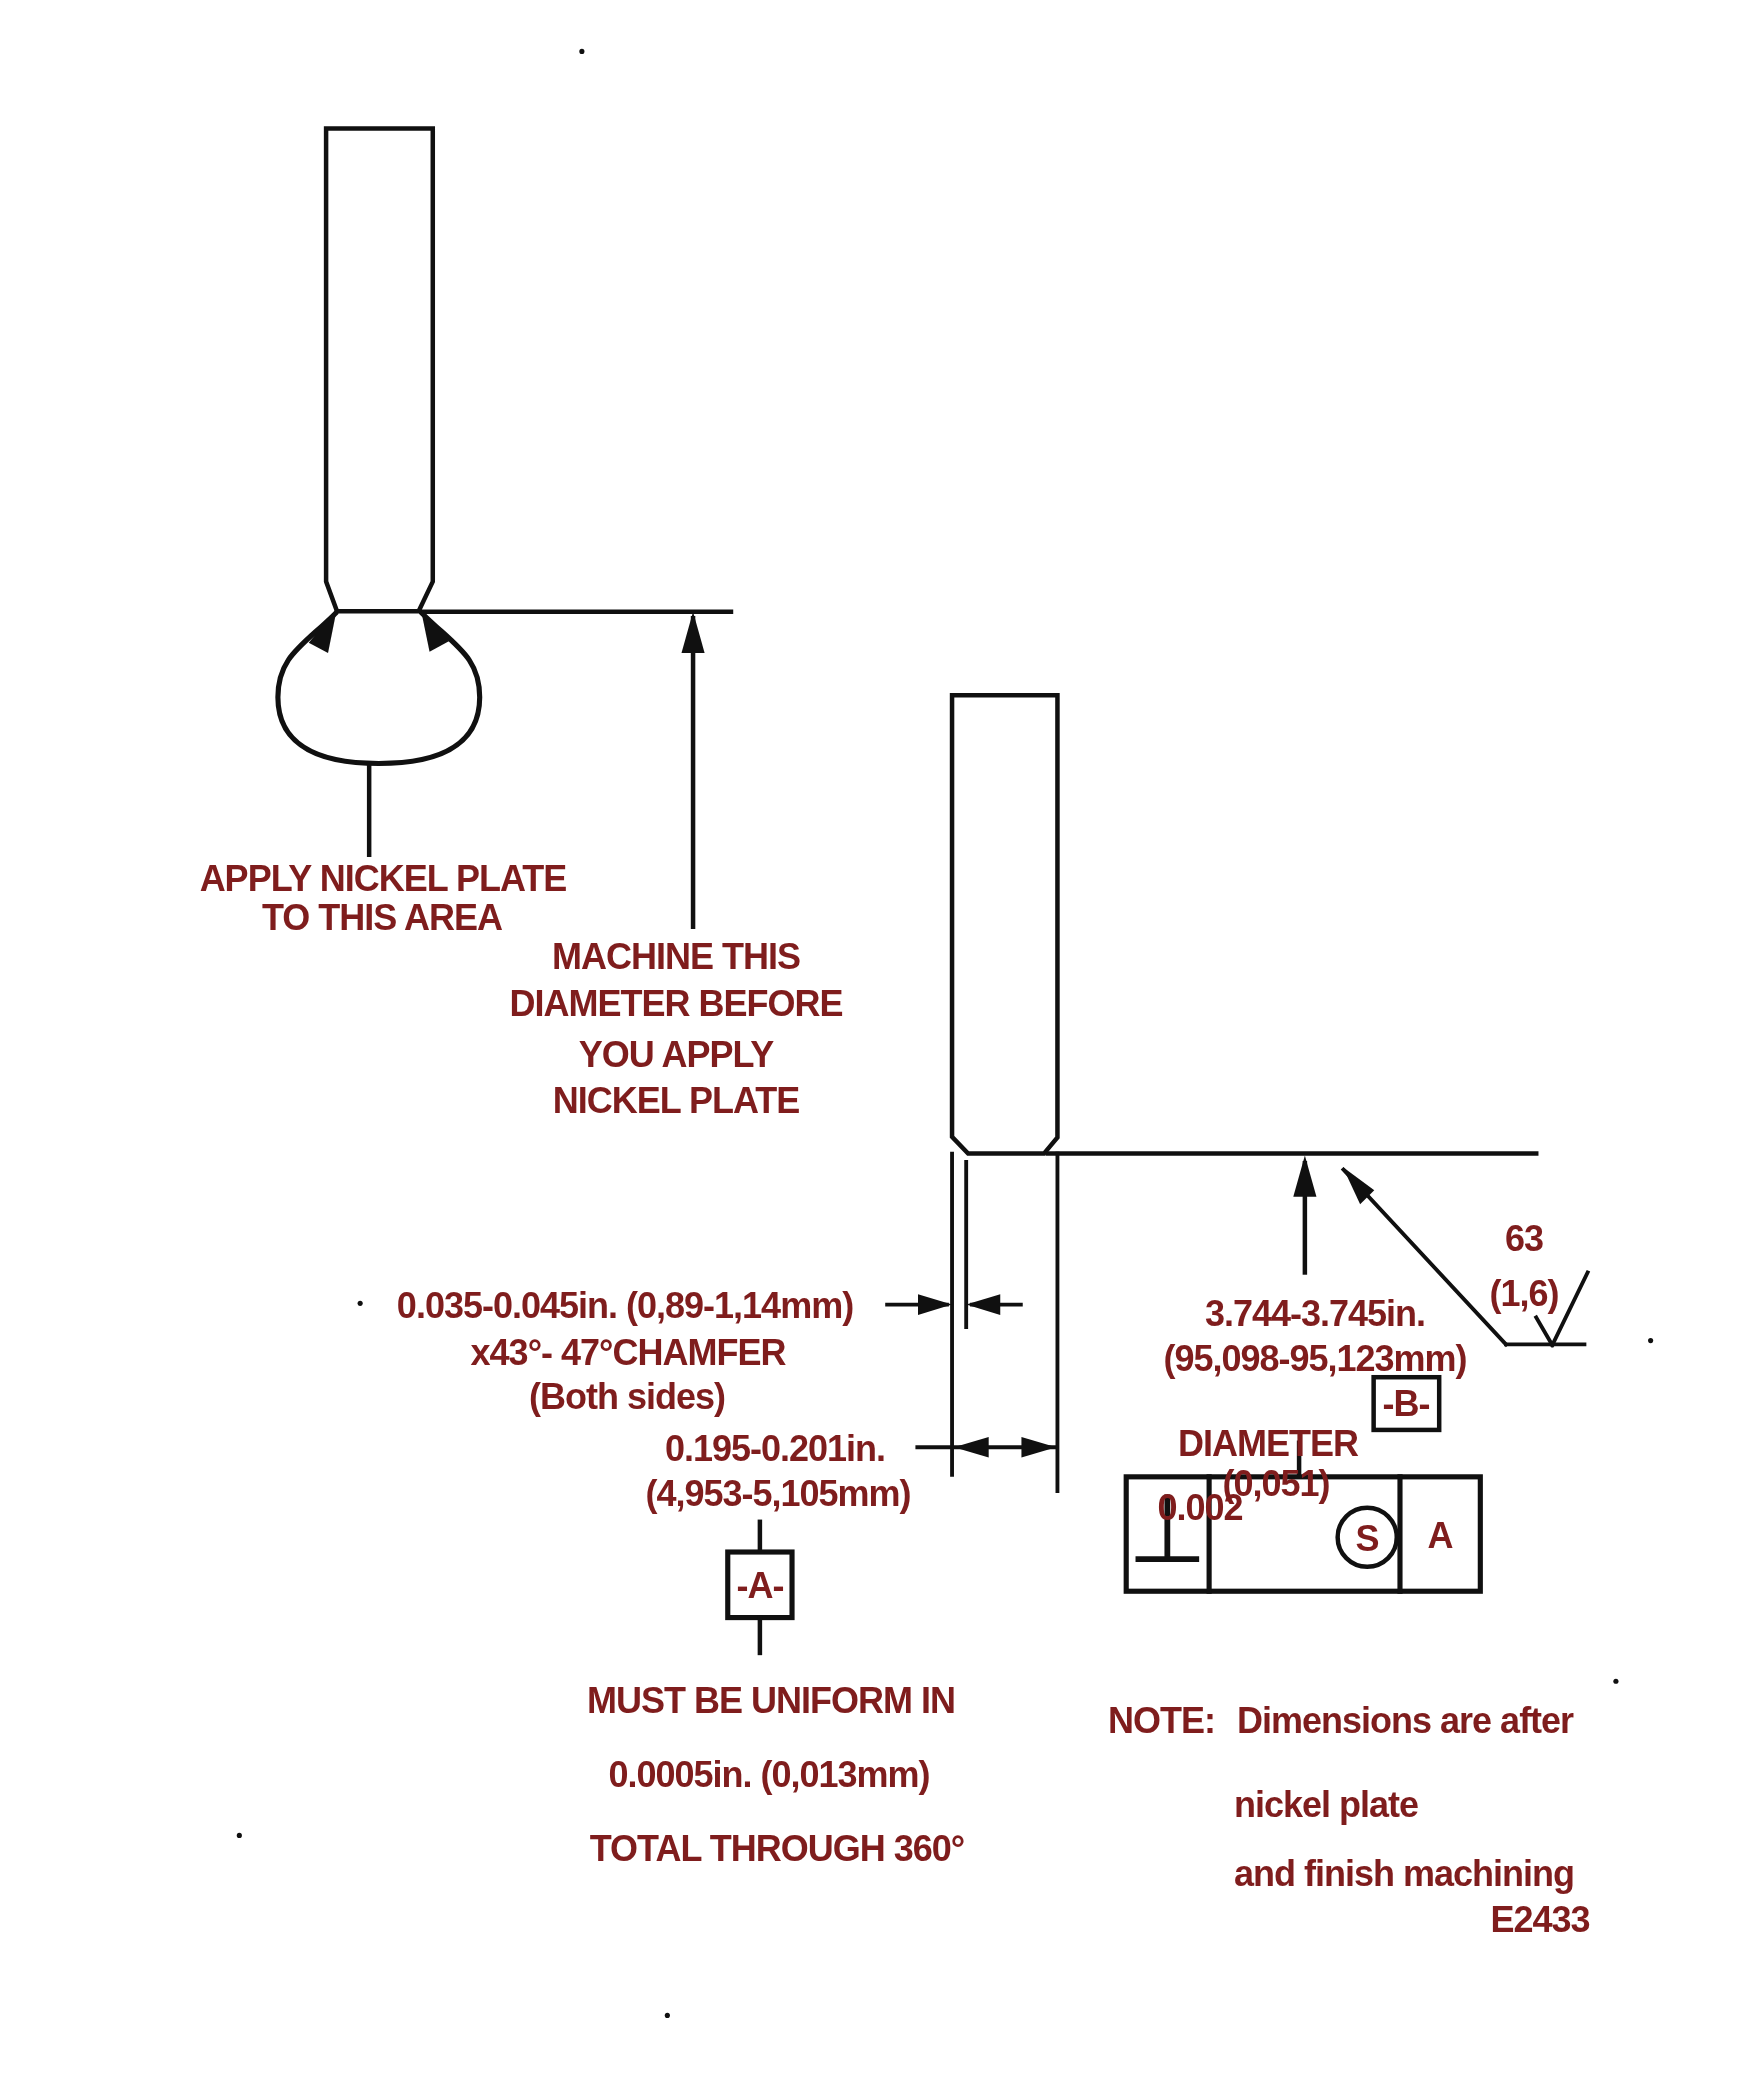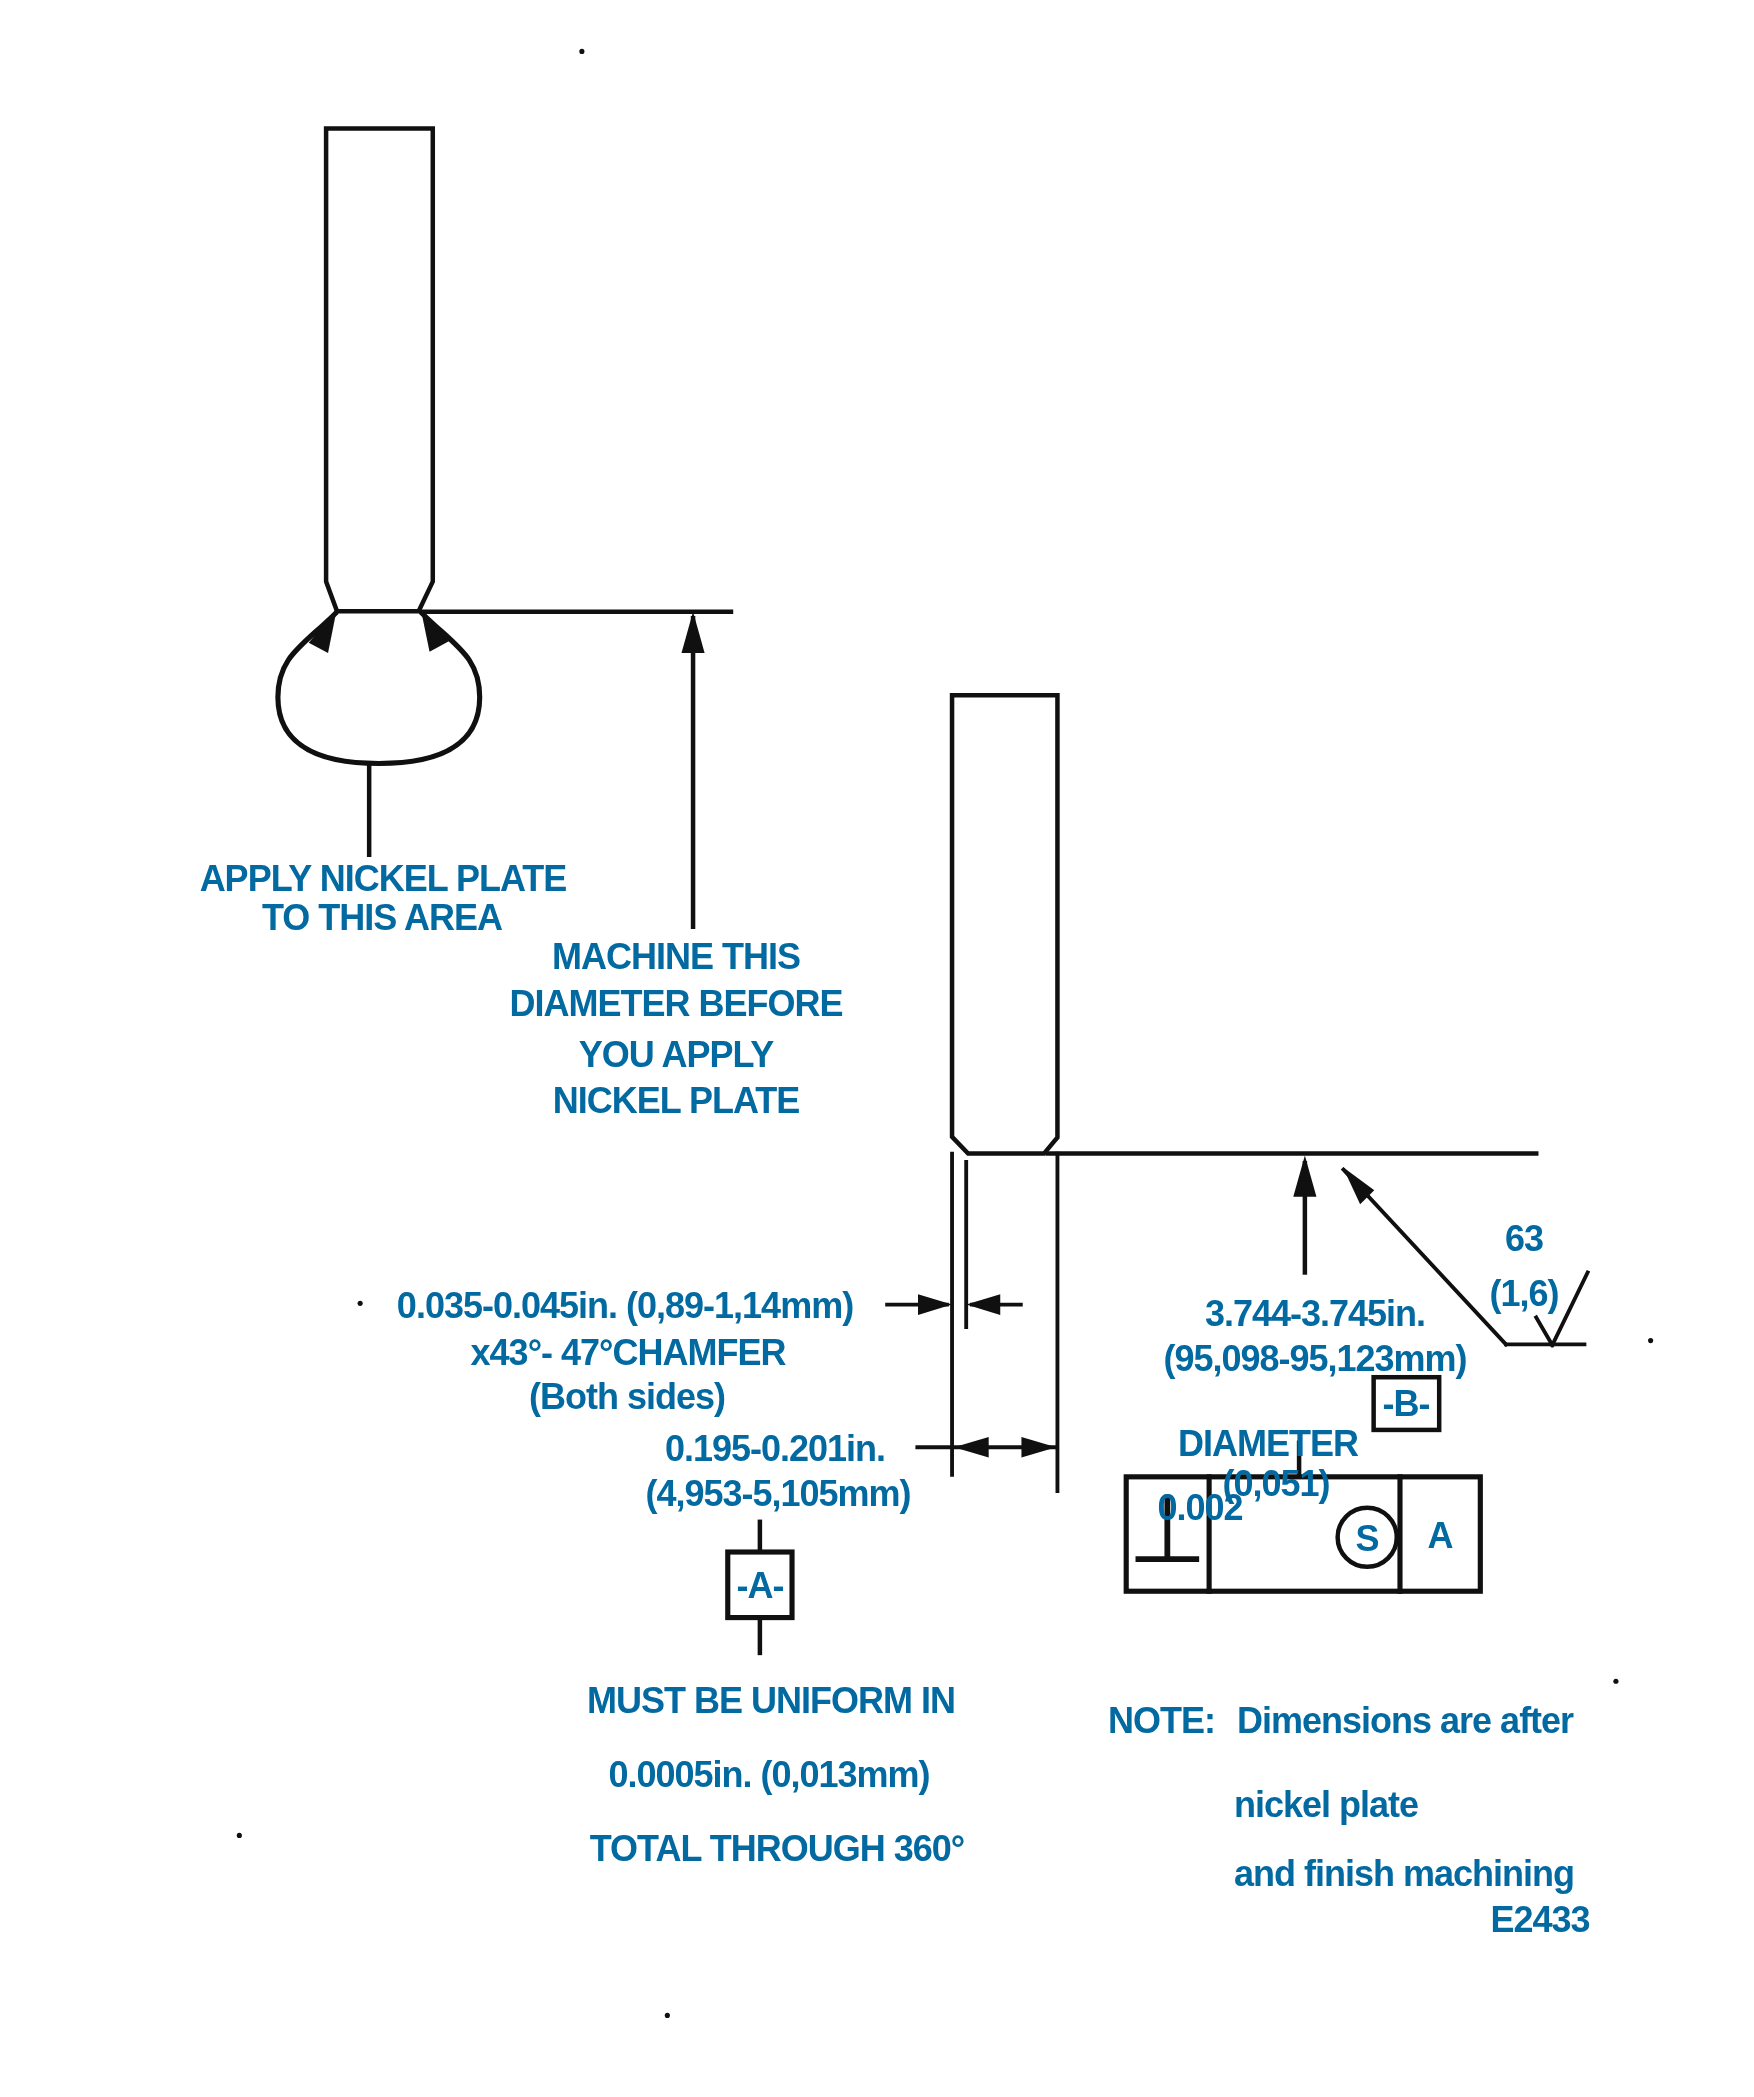--- a/index.html
+++ b/index.html
@@ -12,7 +12,7 @@
     font-size:36px;
     line-height:37px;
     letter-spacing:-1px;
-    color:#0369a1;
+    color:#7f1d1d;
     white-space:nowrap;
   }
   .c{transform:translate(-50%,-50%);}

